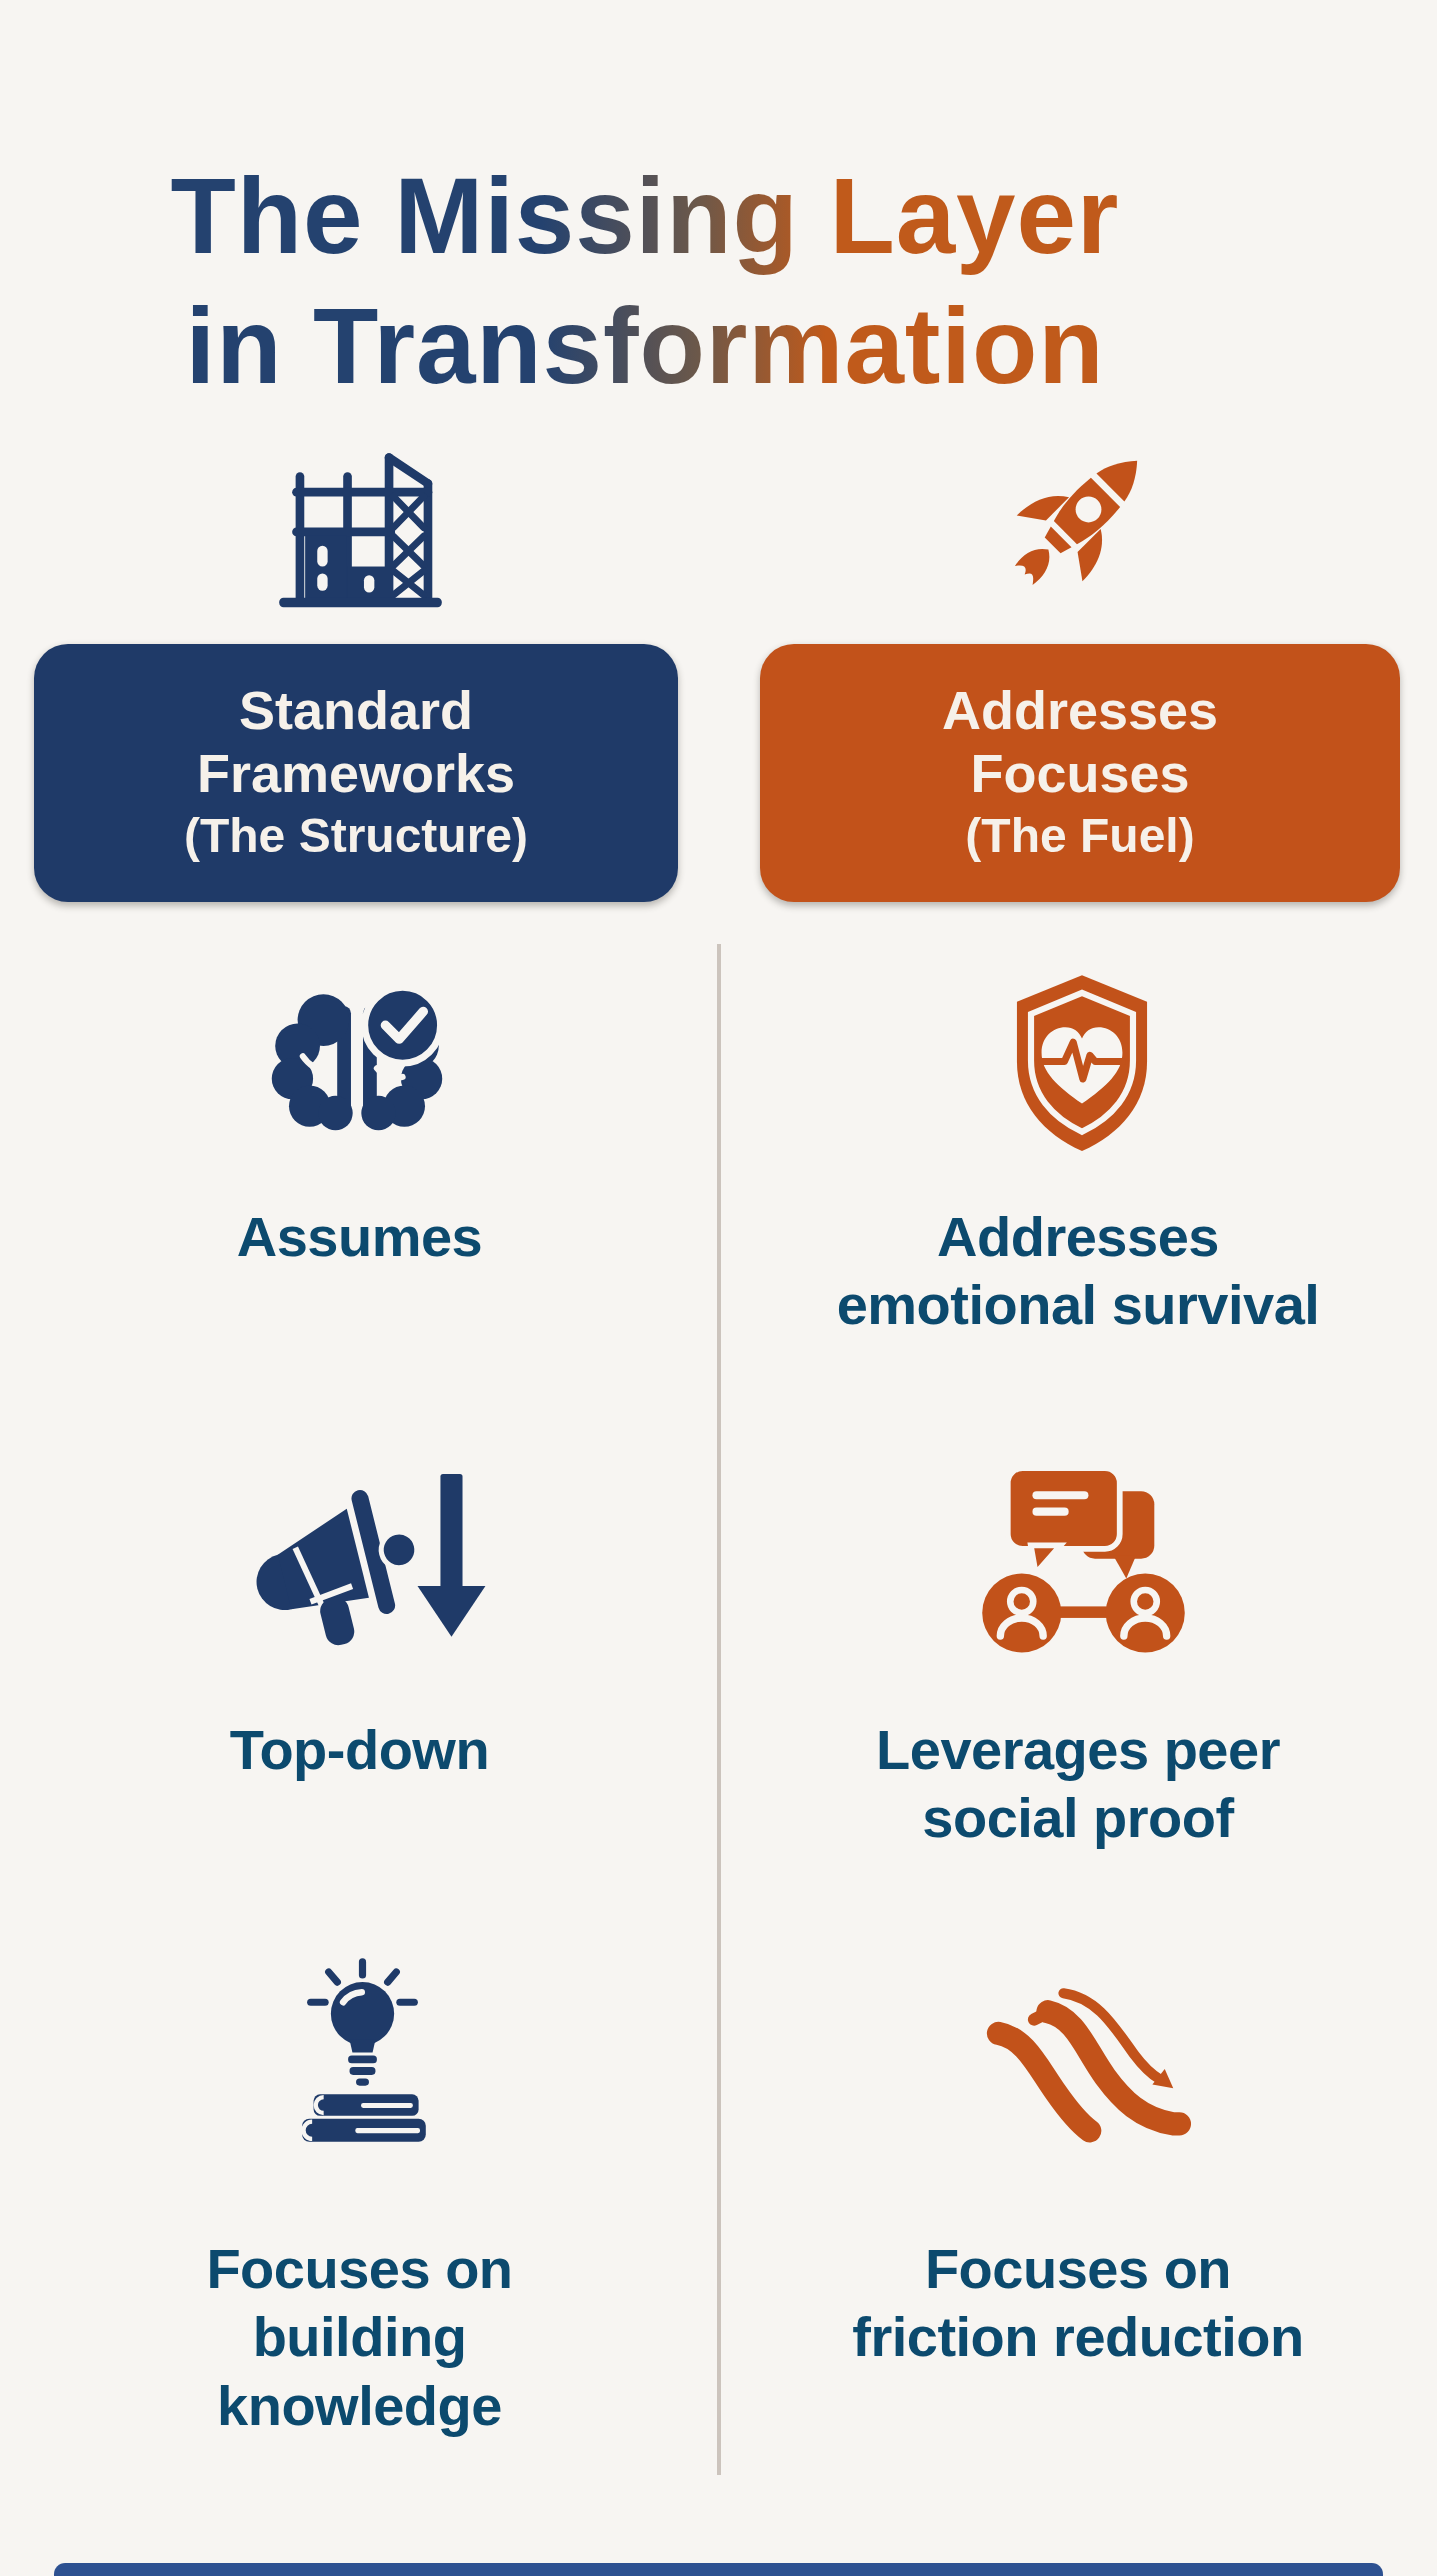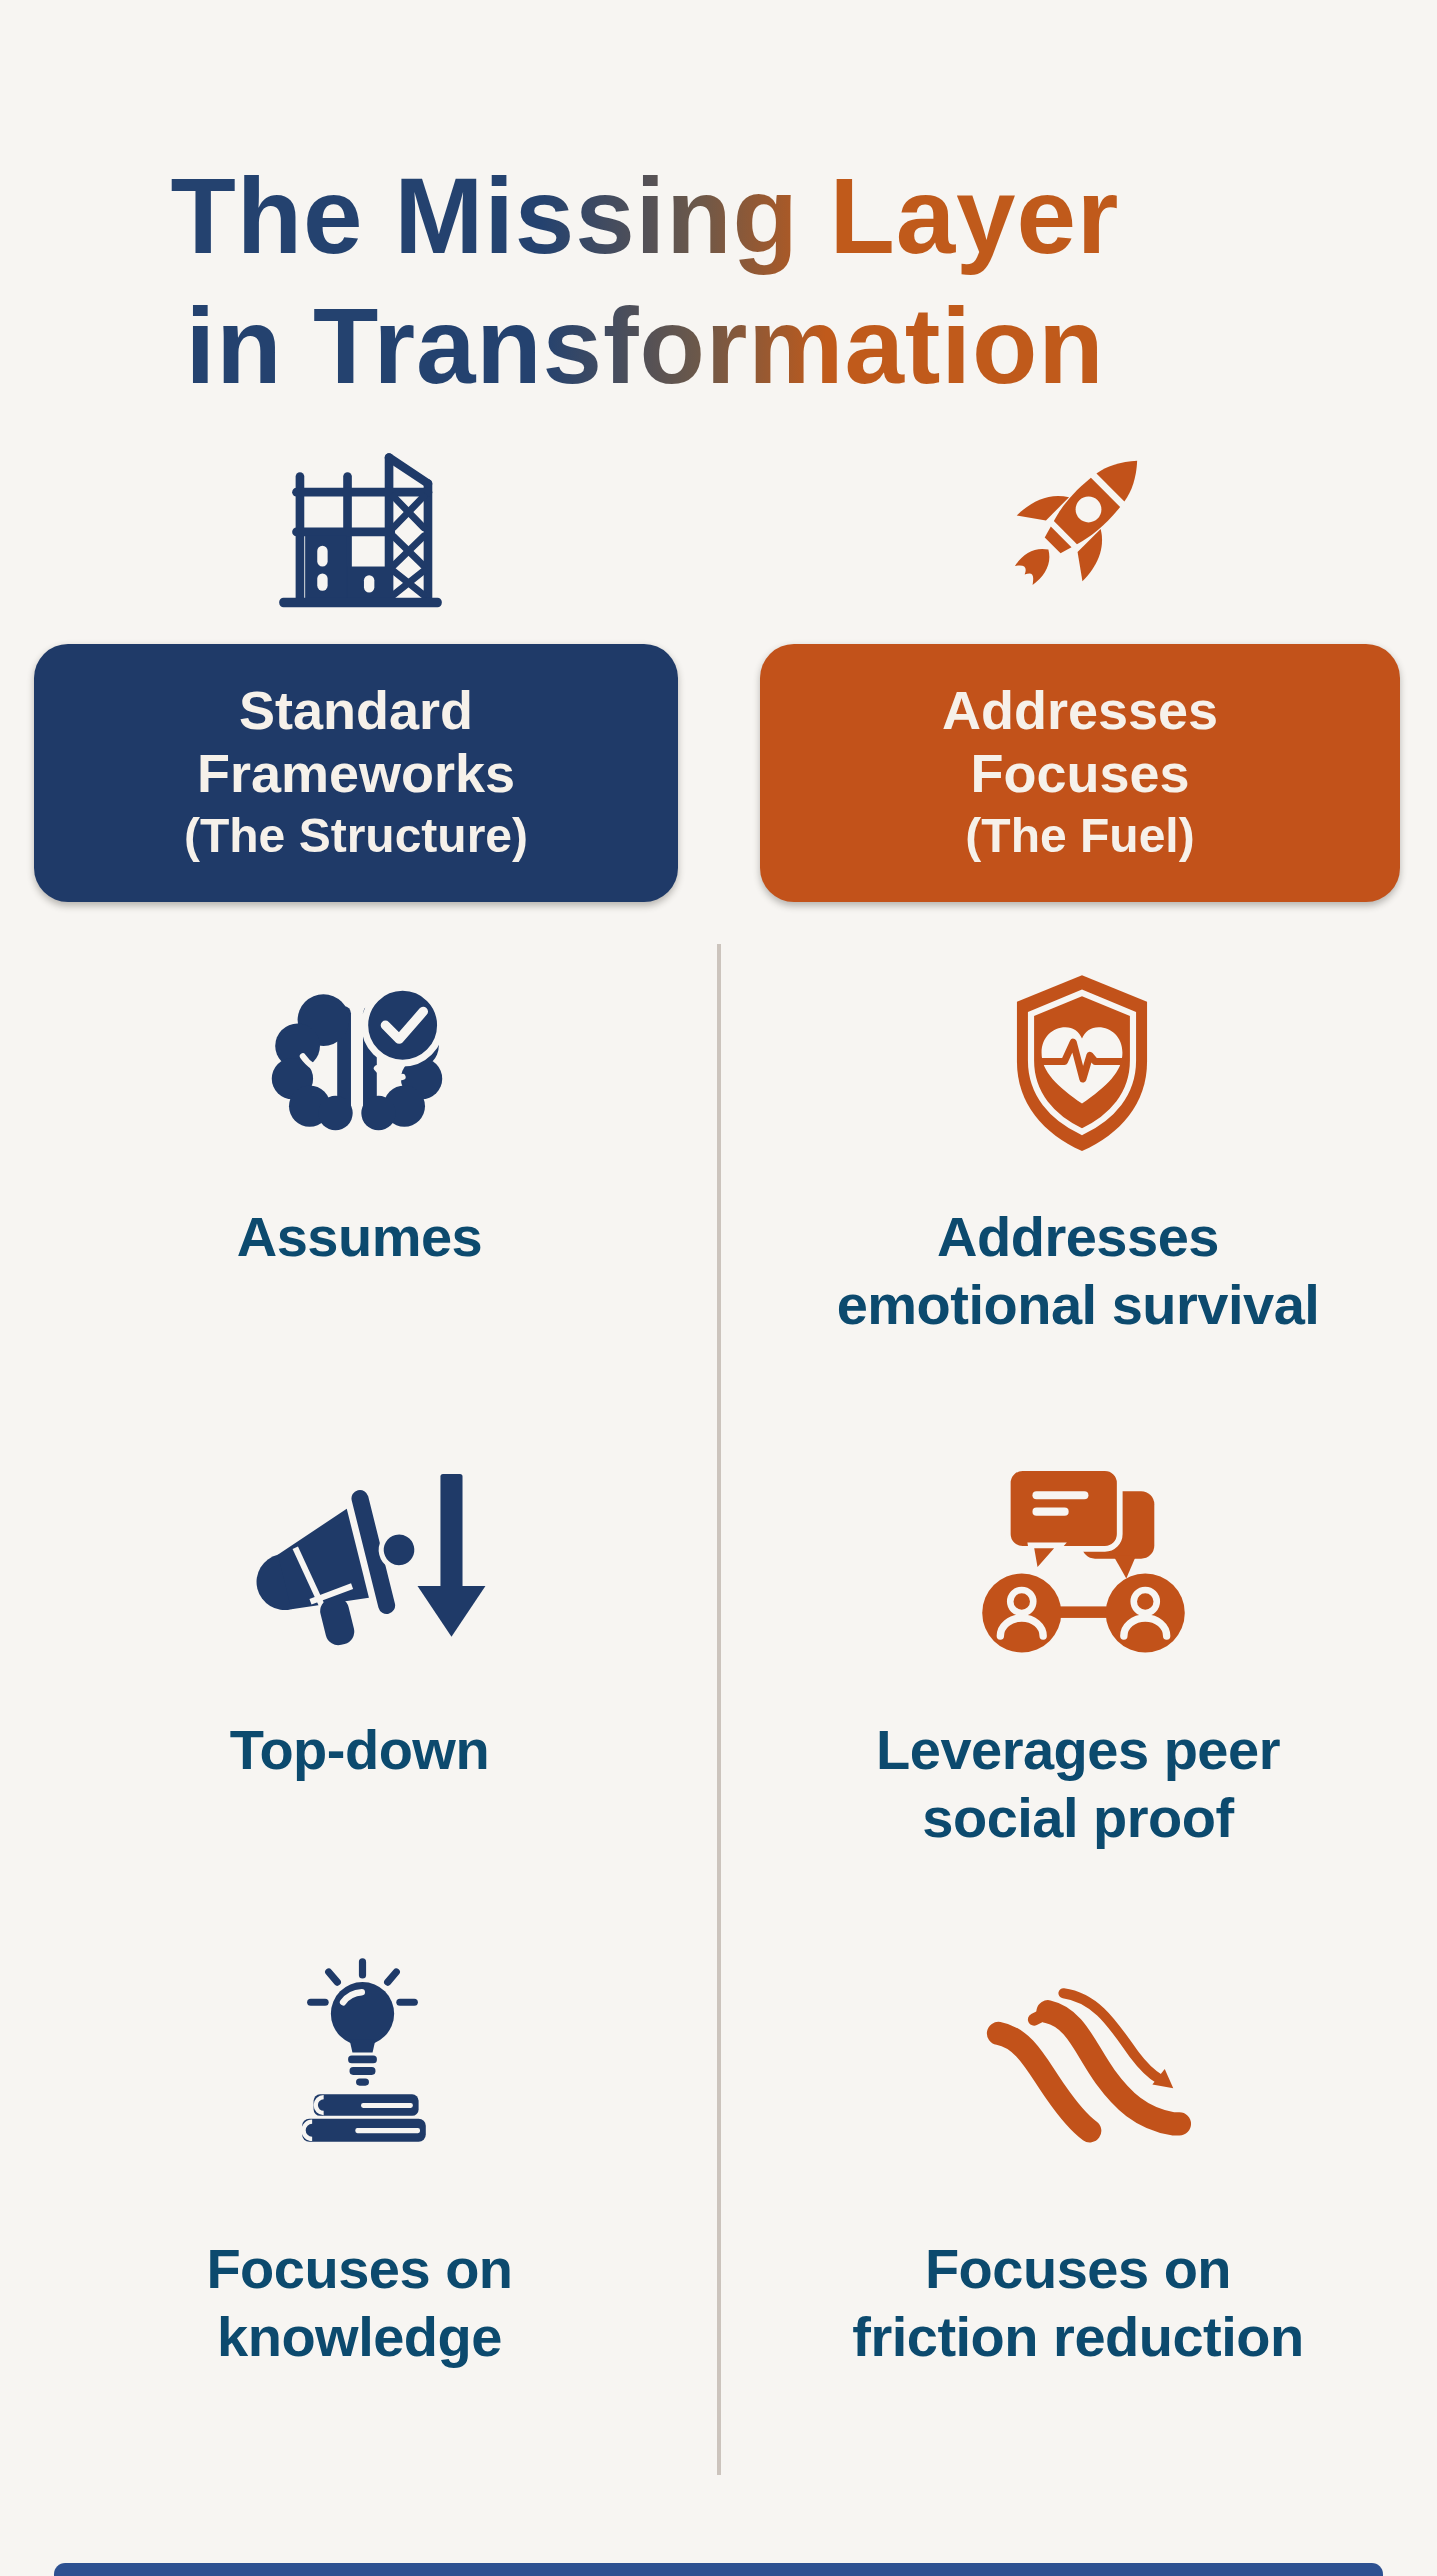--- a/index.html
+++ b/index.html
@@ -215,6 +215,7 @@
 
   <div class="label l" style="top:2235px">
     <span>Focuses on</span>
+    <span>building</span>
     <span>knowledge</span>
   </div>
   <div class="label r" style="top:2235px">

